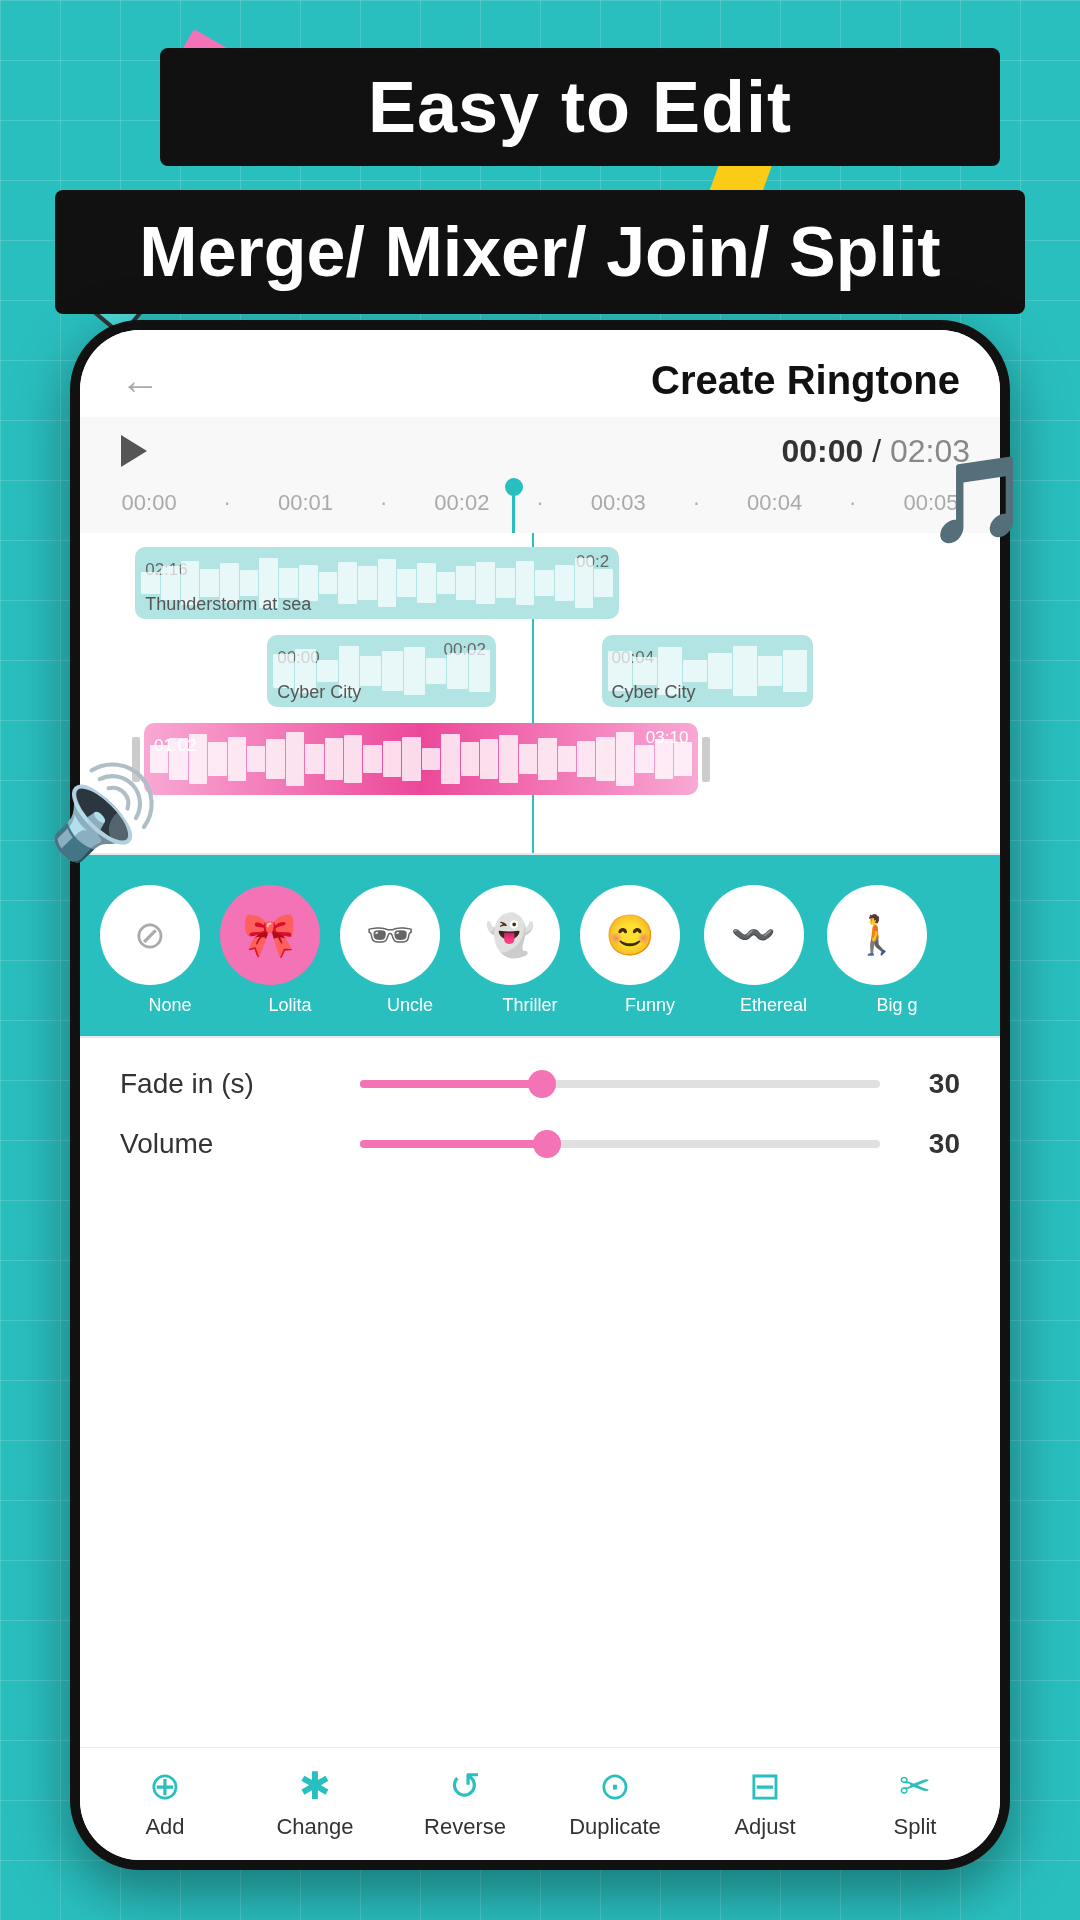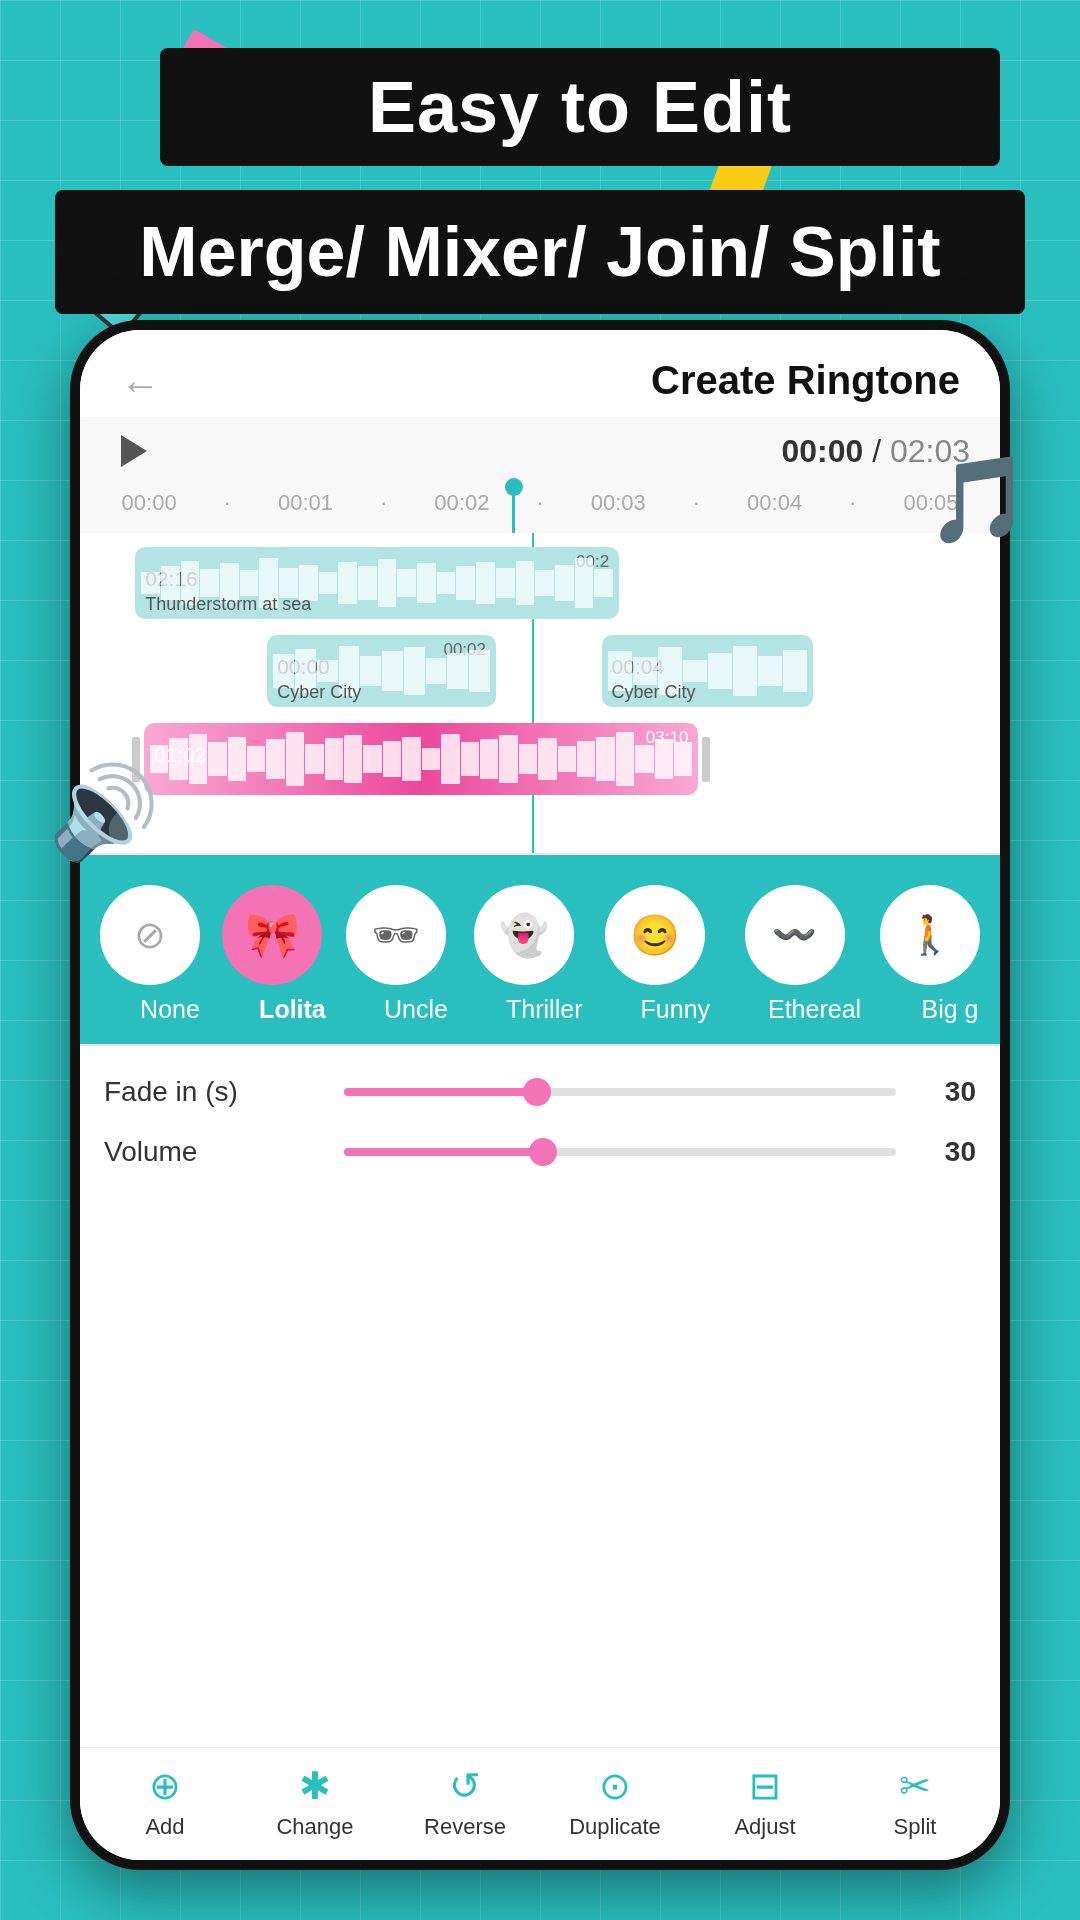--- a/index.html
+++ b/index.html
@@ -237,9 +237,9 @@
     }
     .track-time {
       position: absolute;
-      top: 20px;
+      top: 13px;
       left: 10px;
-      font-size: 21px;
+      font-size: 17px;
       color: #666;
     }
     .track-time-end {

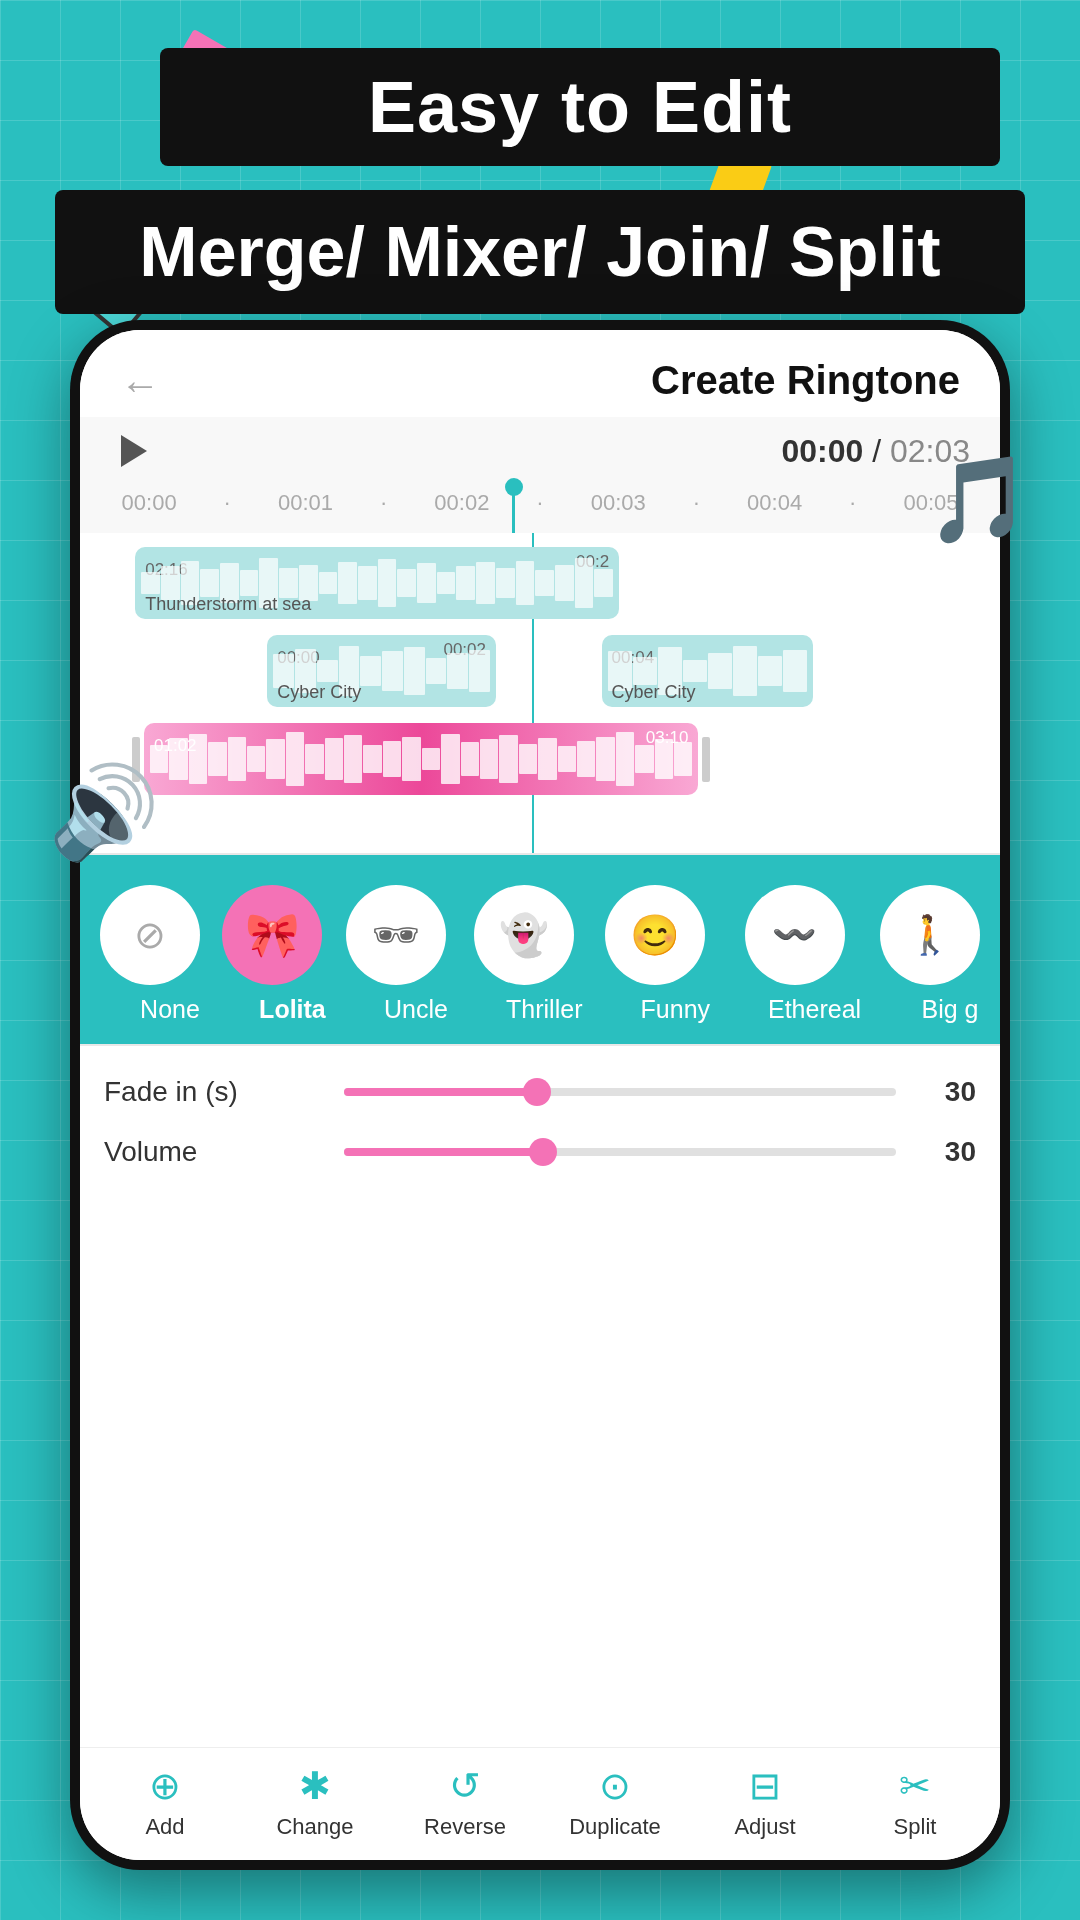--- a/index.html
+++ b/index.html
@@ -304,7 +304,7 @@
       background: #f472b6;
     }
     .effect-name {
-      font-size: 25px;
+      font-size: 18px;
       color: #fff;
       text-align: center;
       margin-left: 40px;

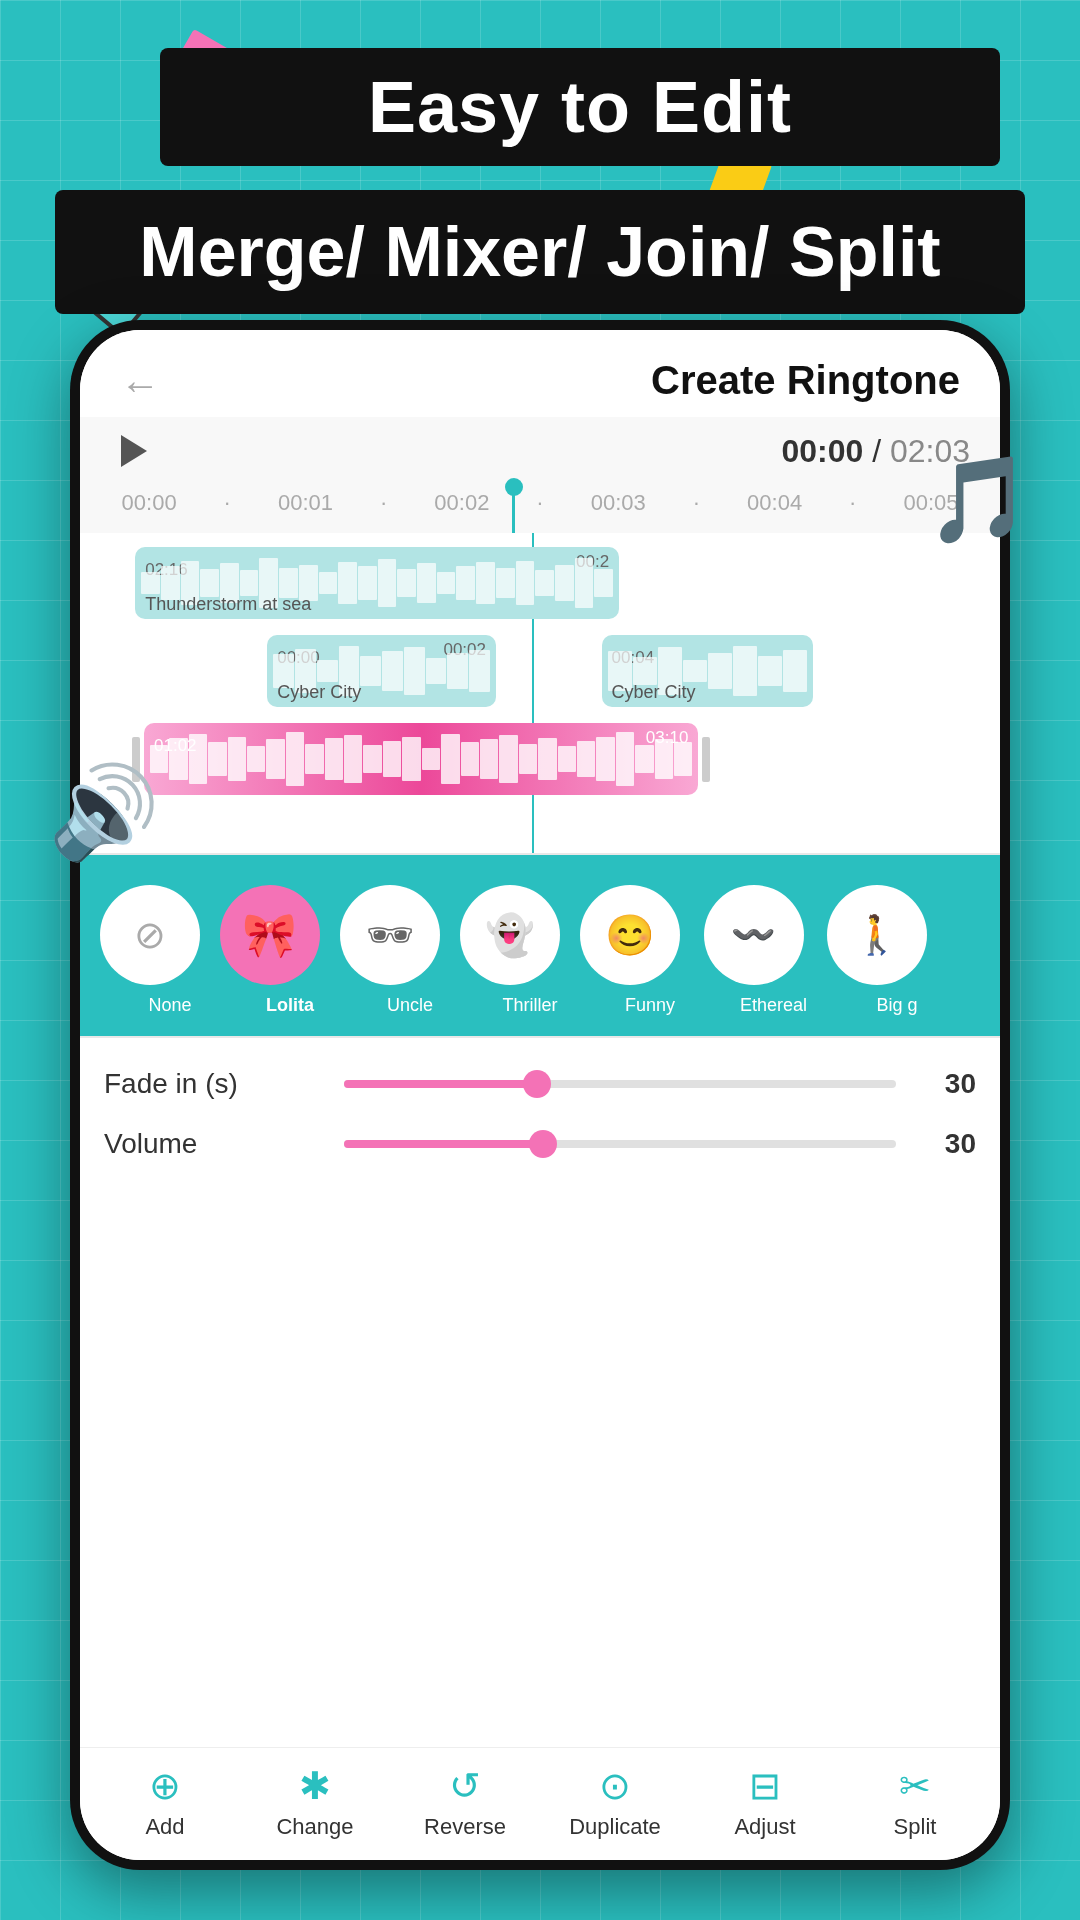--- a/index.html
+++ b/index.html
@@ -309,7 +309,7 @@
       text-align: center;
       margin-left: 40px;
     }
-    .effect-name.active { font-weight: 700; color: #fff; }
+    .effect-name.active { font-weight: 400; color: #fff; }
 
     
     .sliders-section {

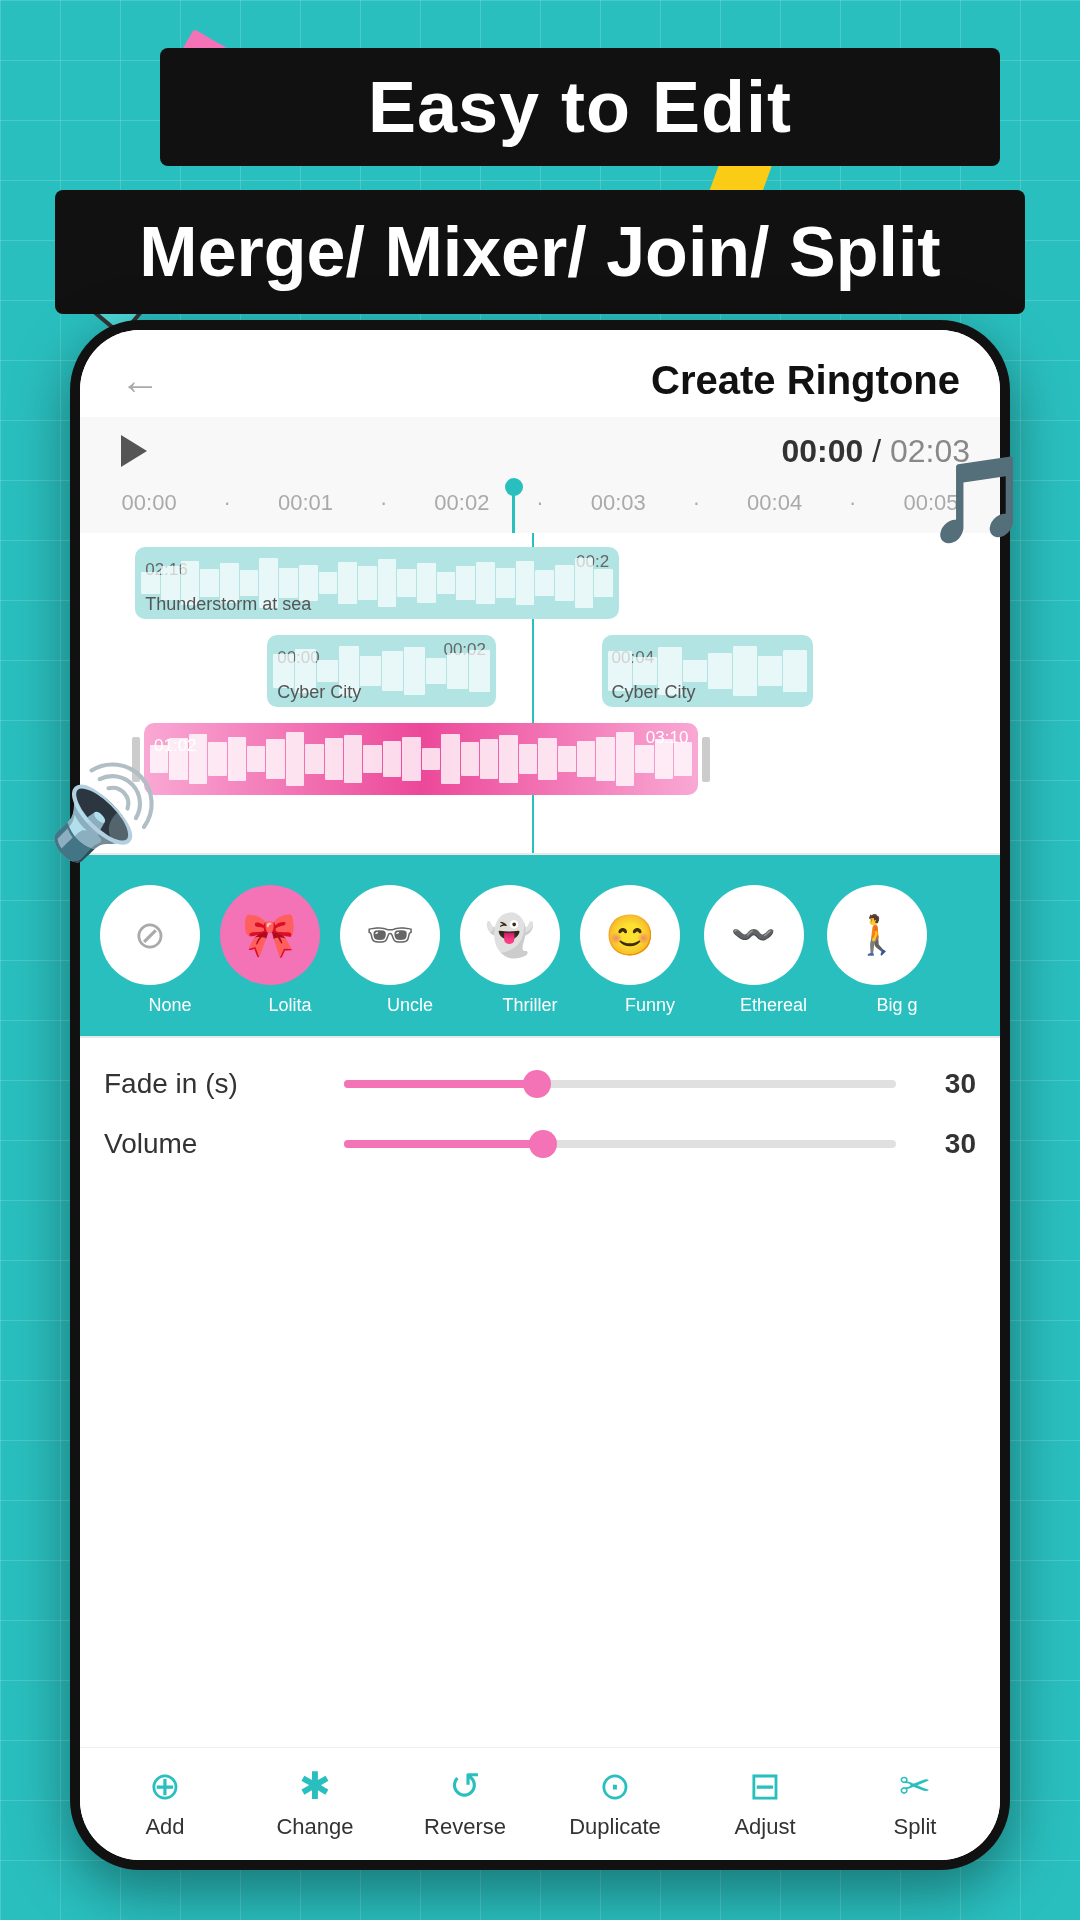--- a/index.html
+++ b/index.html
@@ -314,7 +314,7 @@
     
     .sliders-section {
       background: #fff;
-      padding: 30px 24px;
+      padding: 30px 40px;
       flex-shrink: 0;
     }
     .slider-row {

